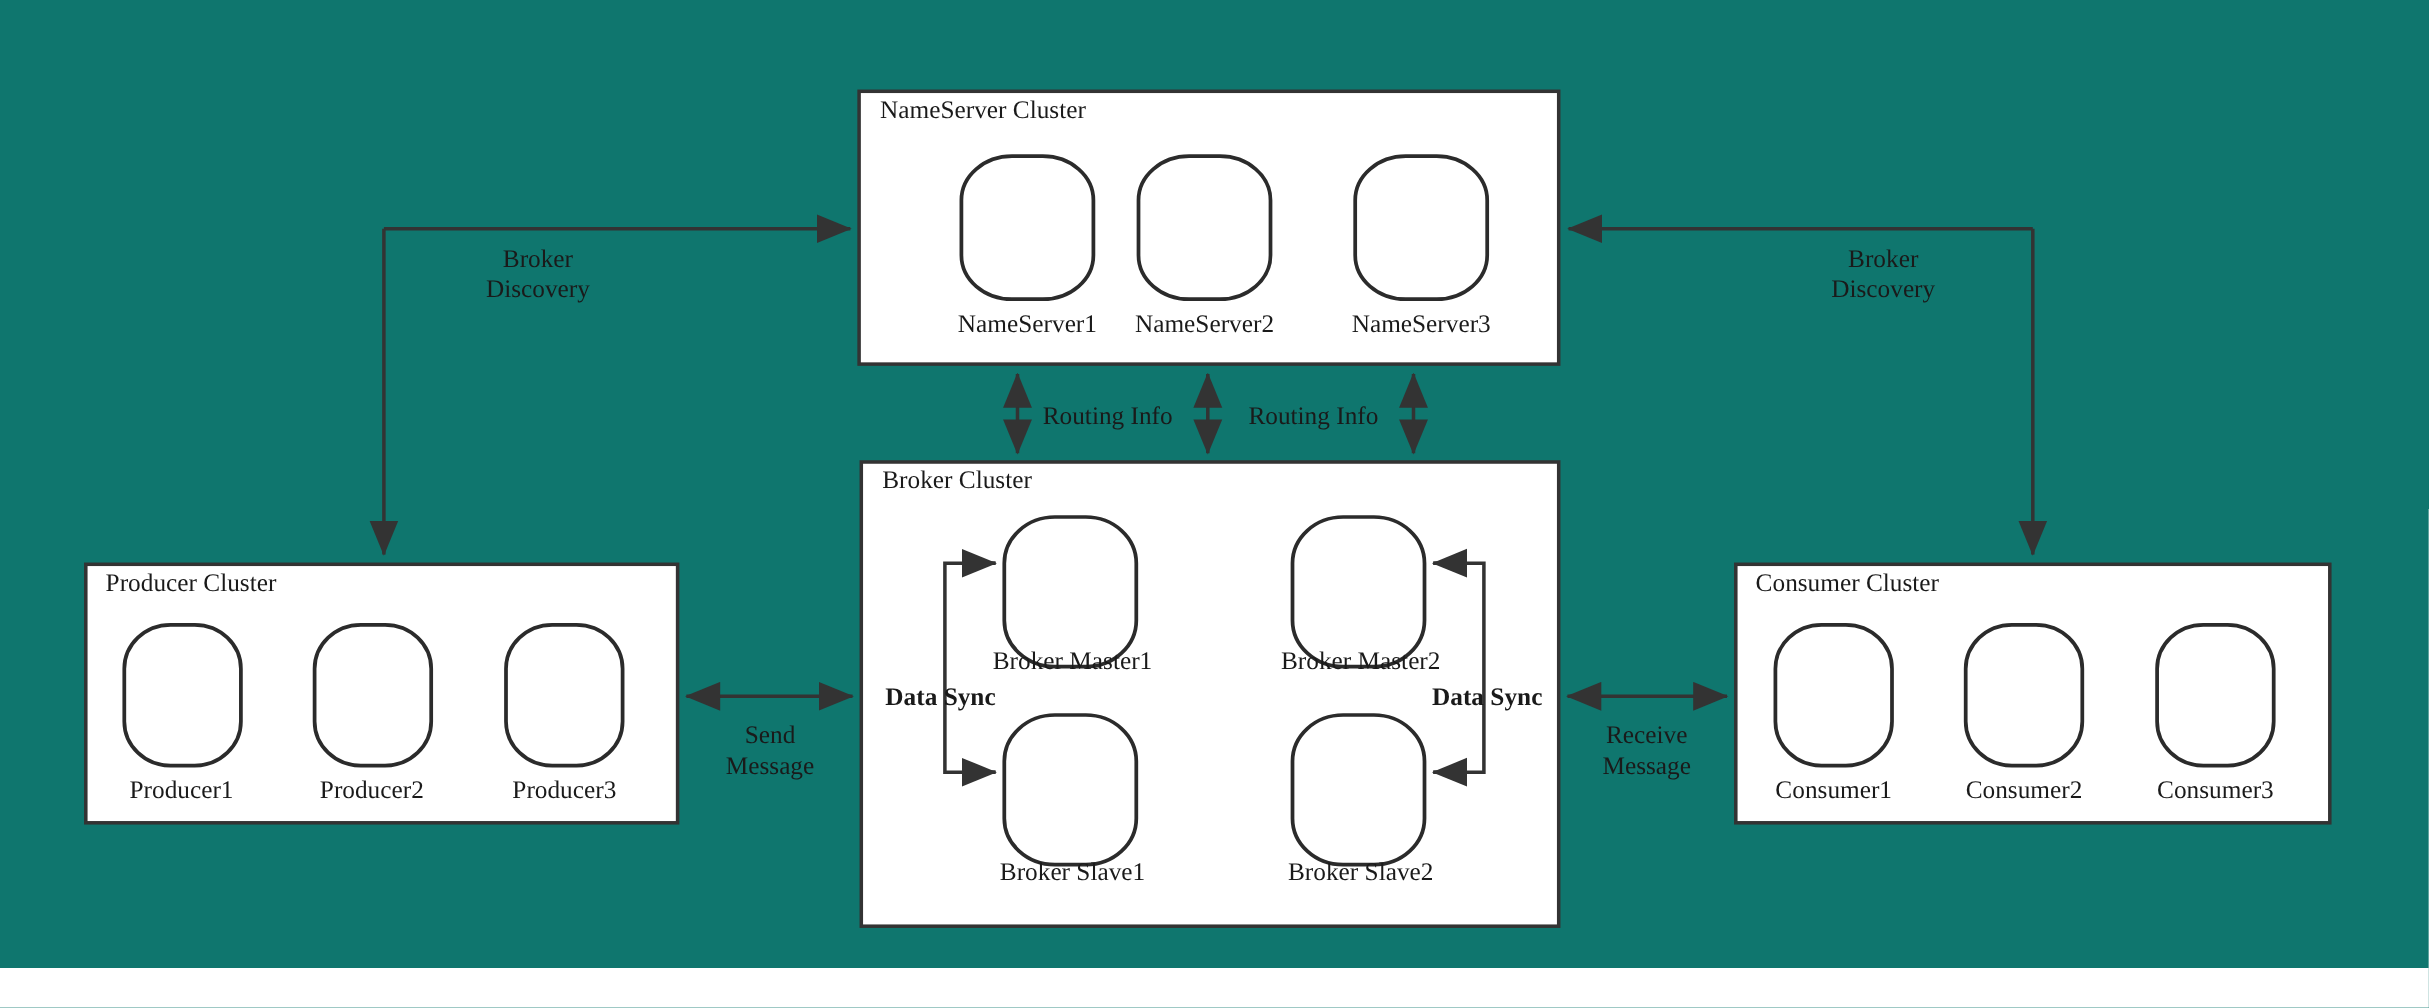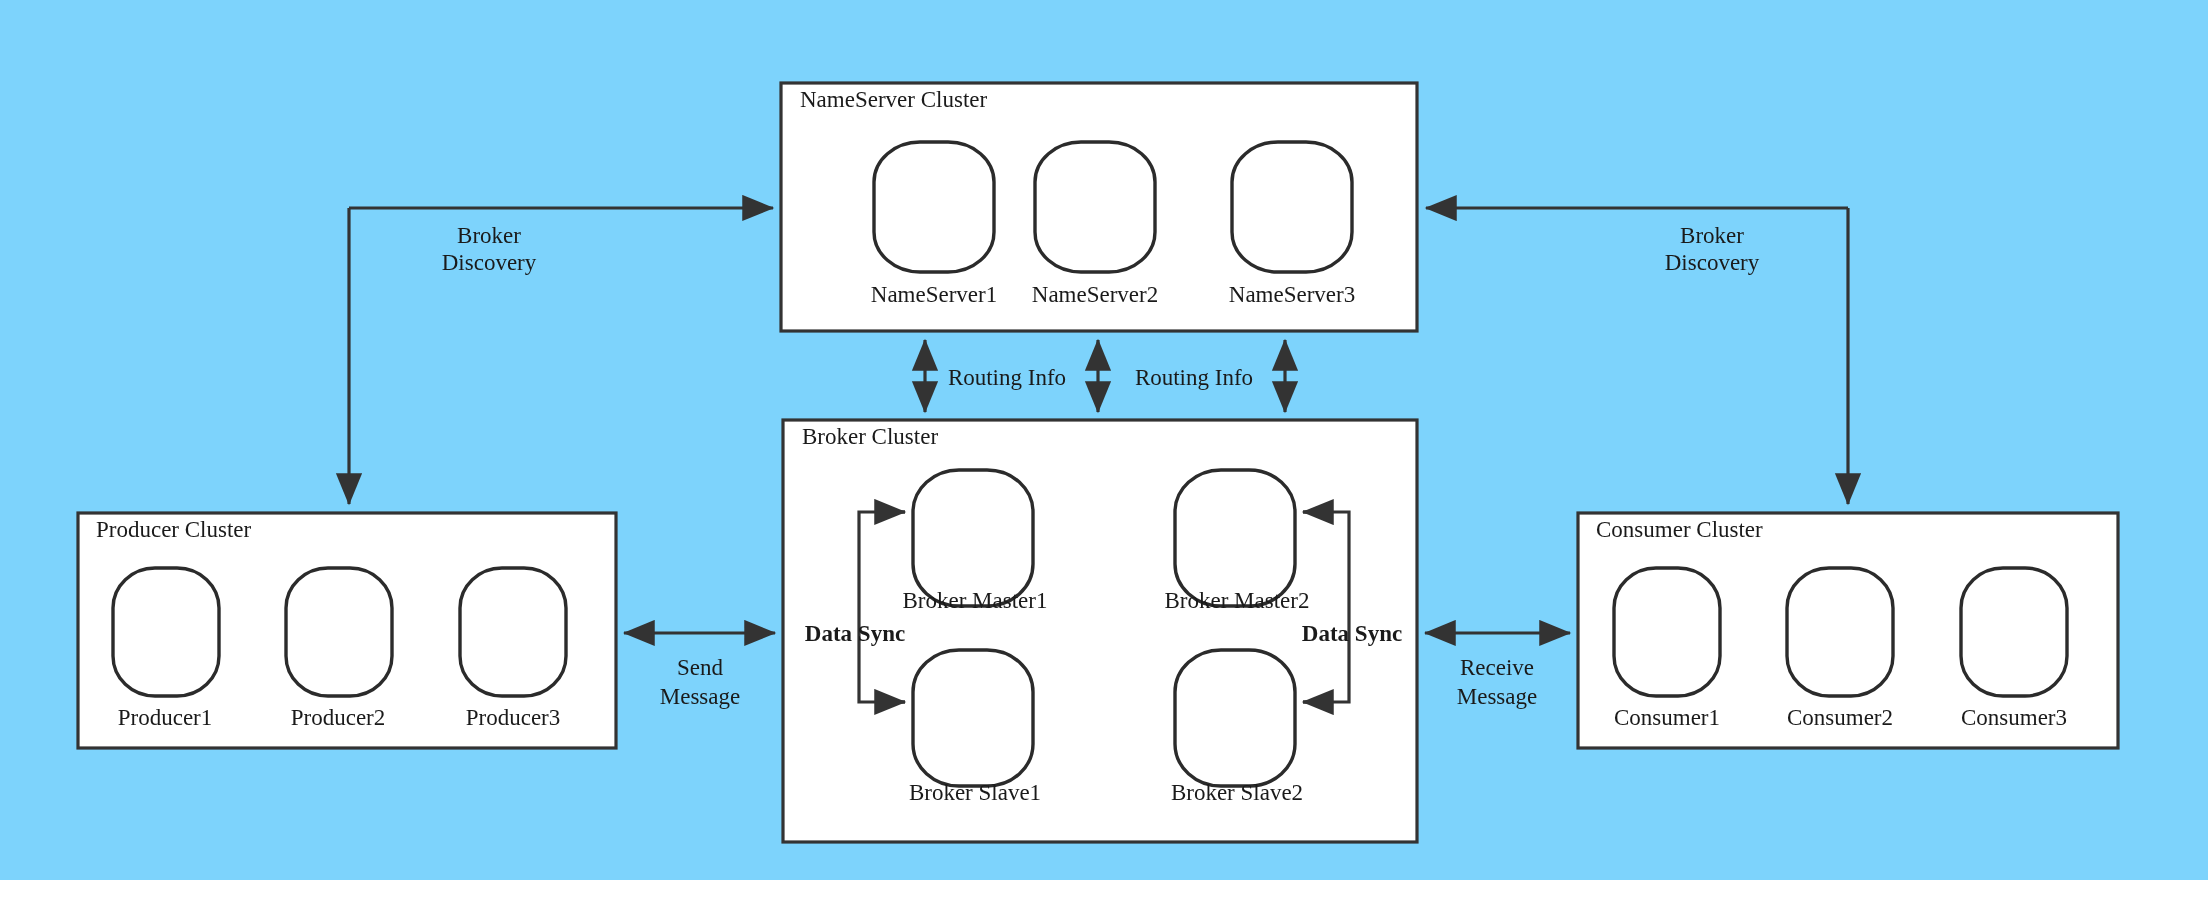--- a/index.html
+++ b/index.html
@@ -15,7 +15,7 @@
     position: relative;
     width: 2208px;
     height: 880px;
-    background: #7dd3fc;
+    background: #0f766e;
     overflow: hidden;
   }
   svg.layer {

